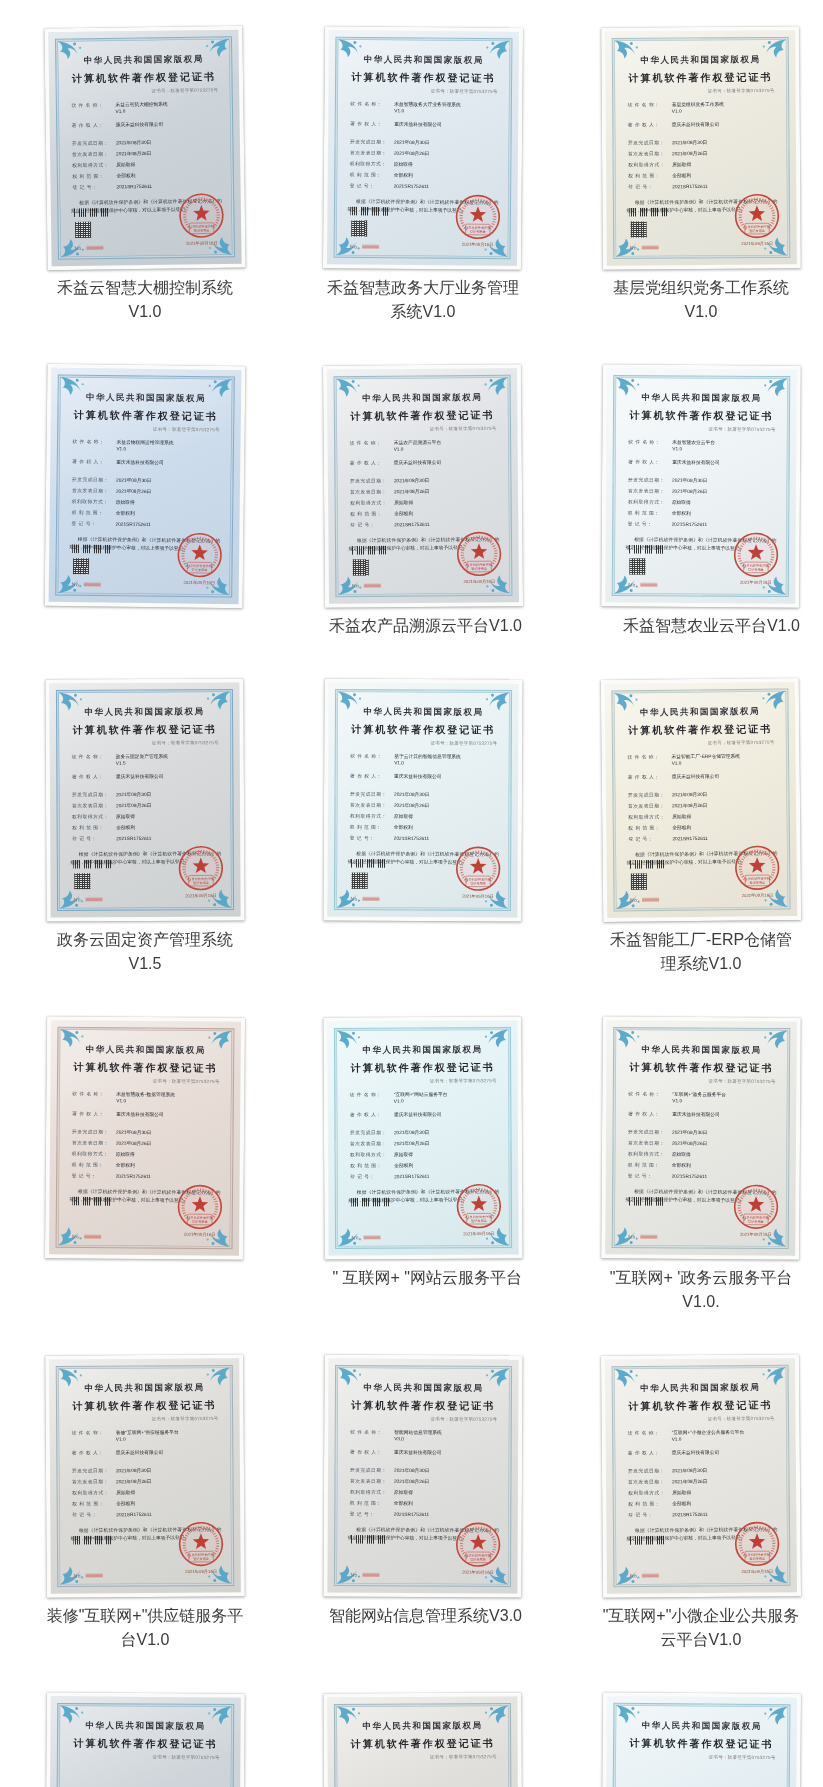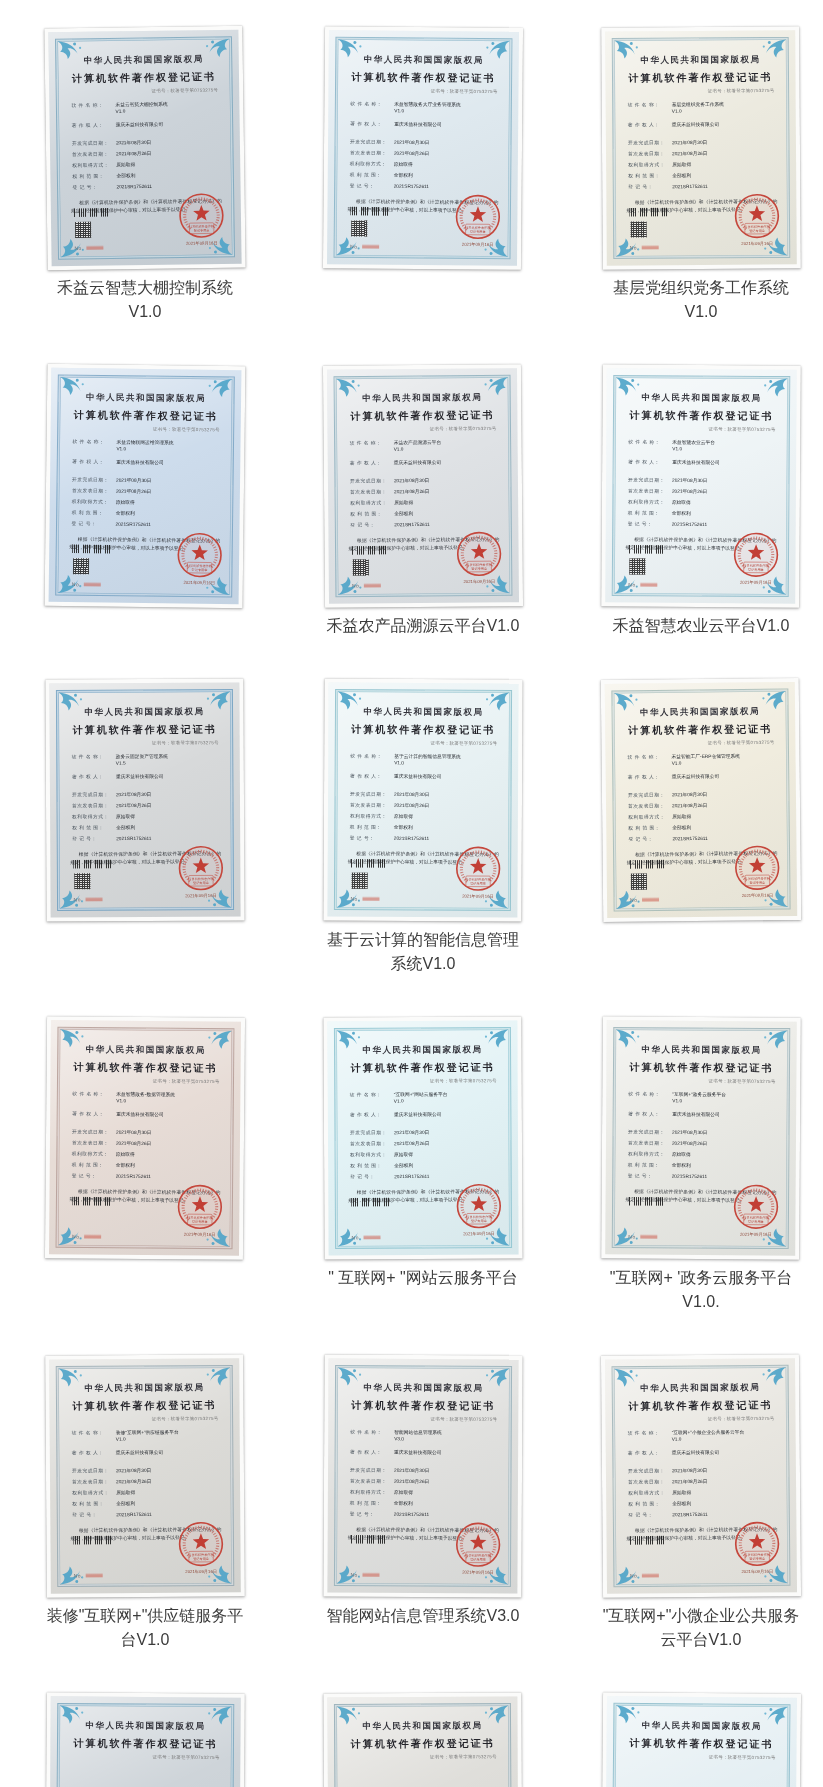--- a/index.html
+++ b/index.html
@@ -13,7 +13,7 @@
     padding:2px 6px 0 6px;
   }
   .cell{
-    display:flex;flex-direction:column;align-items:center;
+    display:flex;flex-direction:column;align-items:flex-end;
     padding-top:9px;overflow:visible;
   }
   

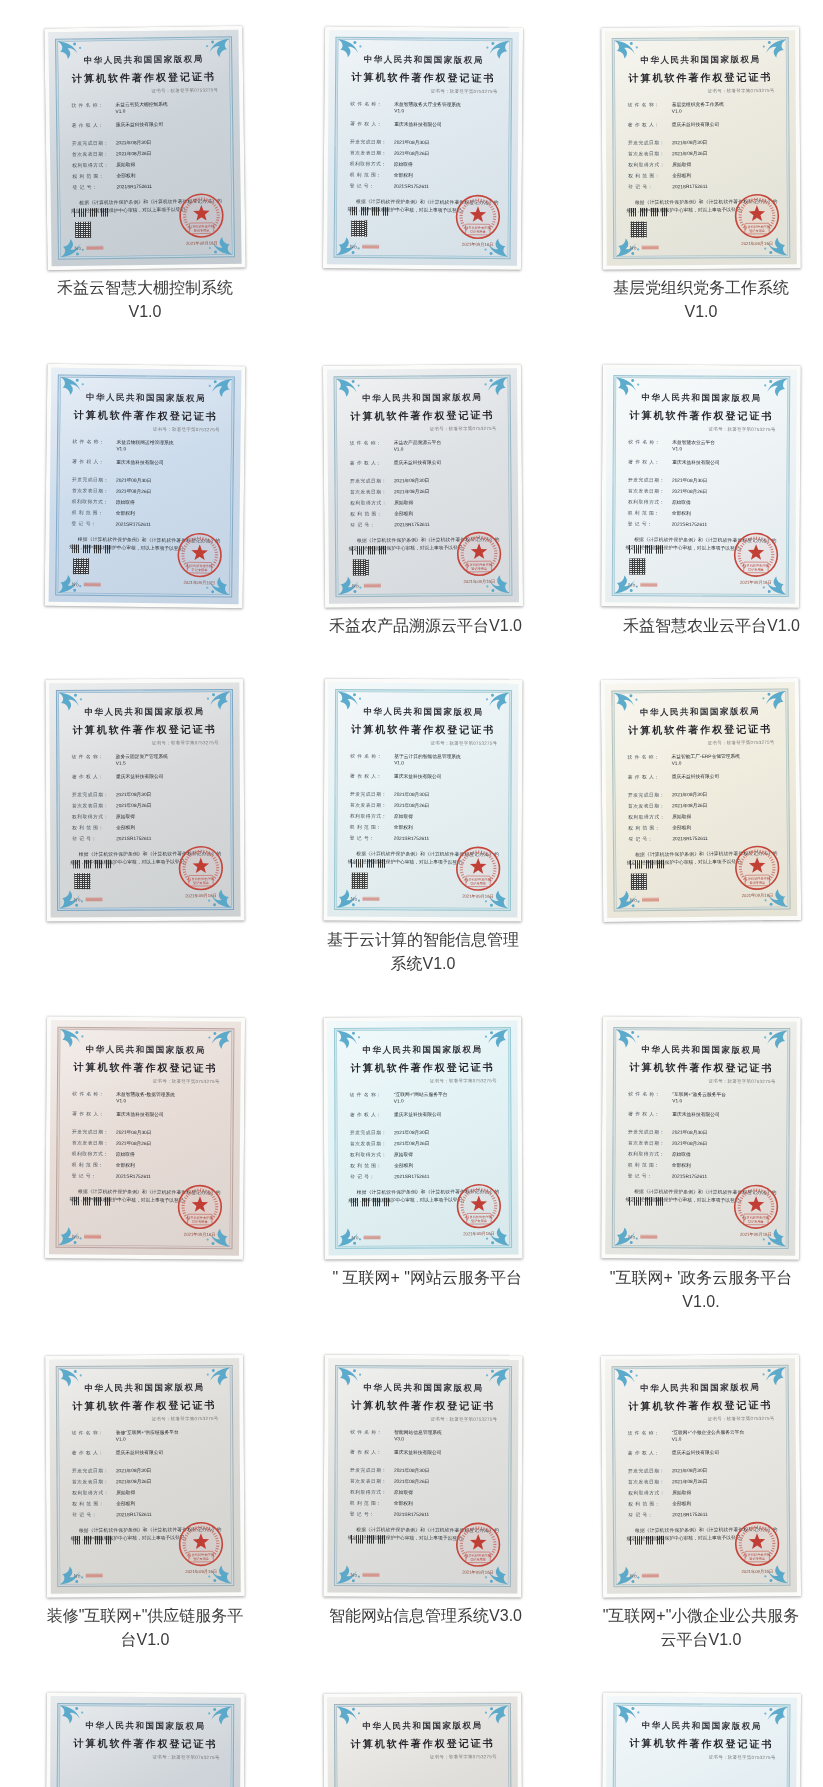--- a/index.html
+++ b/index.html
@@ -264,6 +264,7 @@
         </svg>
       </div>
     </div>
+    <figcaption class="caption">禾益智慧政务大厅业务管理系统V1.0</figcaption>
   </figure>
 
   <figure class="cell">

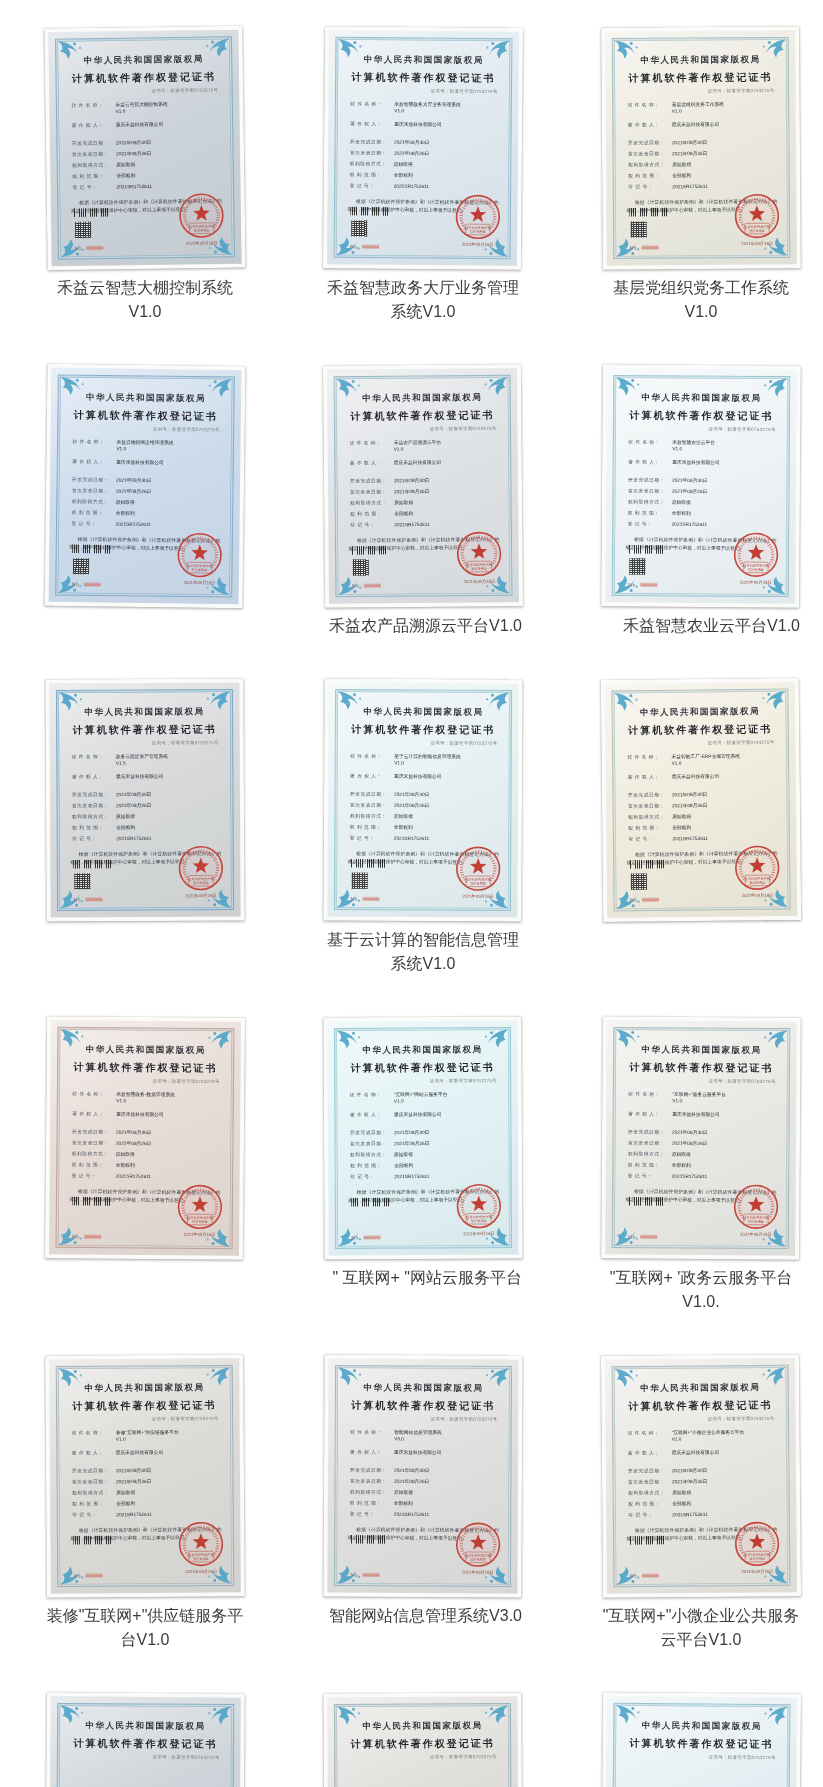--- a/index.html
+++ b/index.html
@@ -668,6 +668,7 @@
         </svg>
       </div>
     </div>
+    <figcaption class="caption">政务云固定资产管理系统V1.5</figcaption>
   </figure>
 
   <figure class="cell">

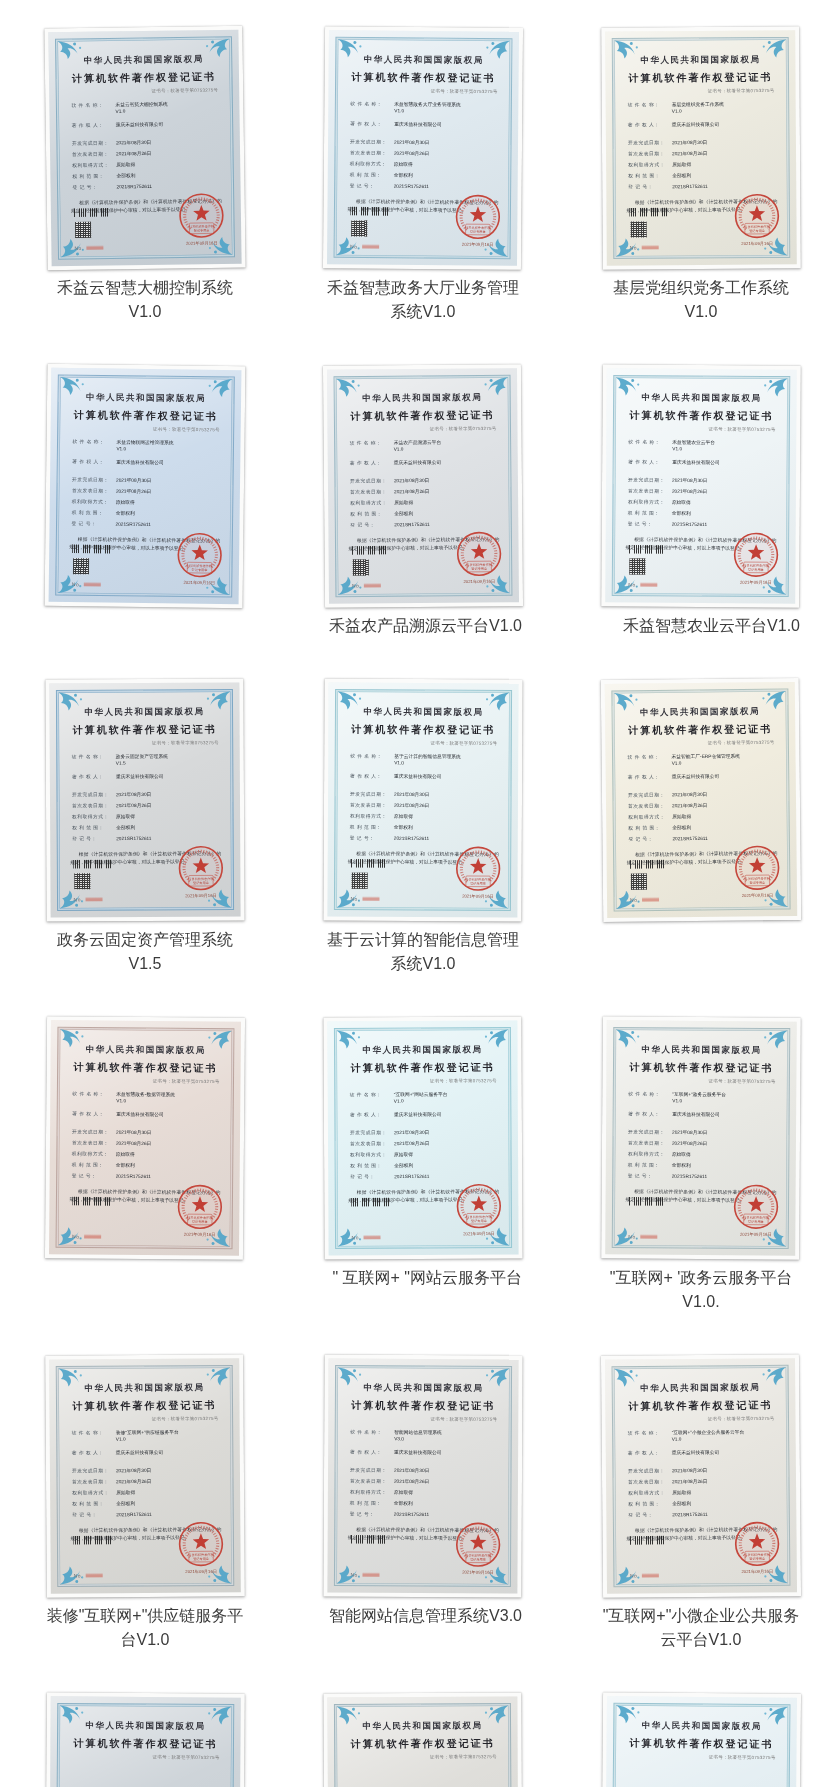--- a/index.html
+++ b/index.html
@@ -749,7 +749,6 @@
         </svg>
       </div>
     </div>
-    <figcaption class="caption">基于云计算的智能信息管理系统V1.0</figcaption>
   </figure>
 
   <figure class="cell">

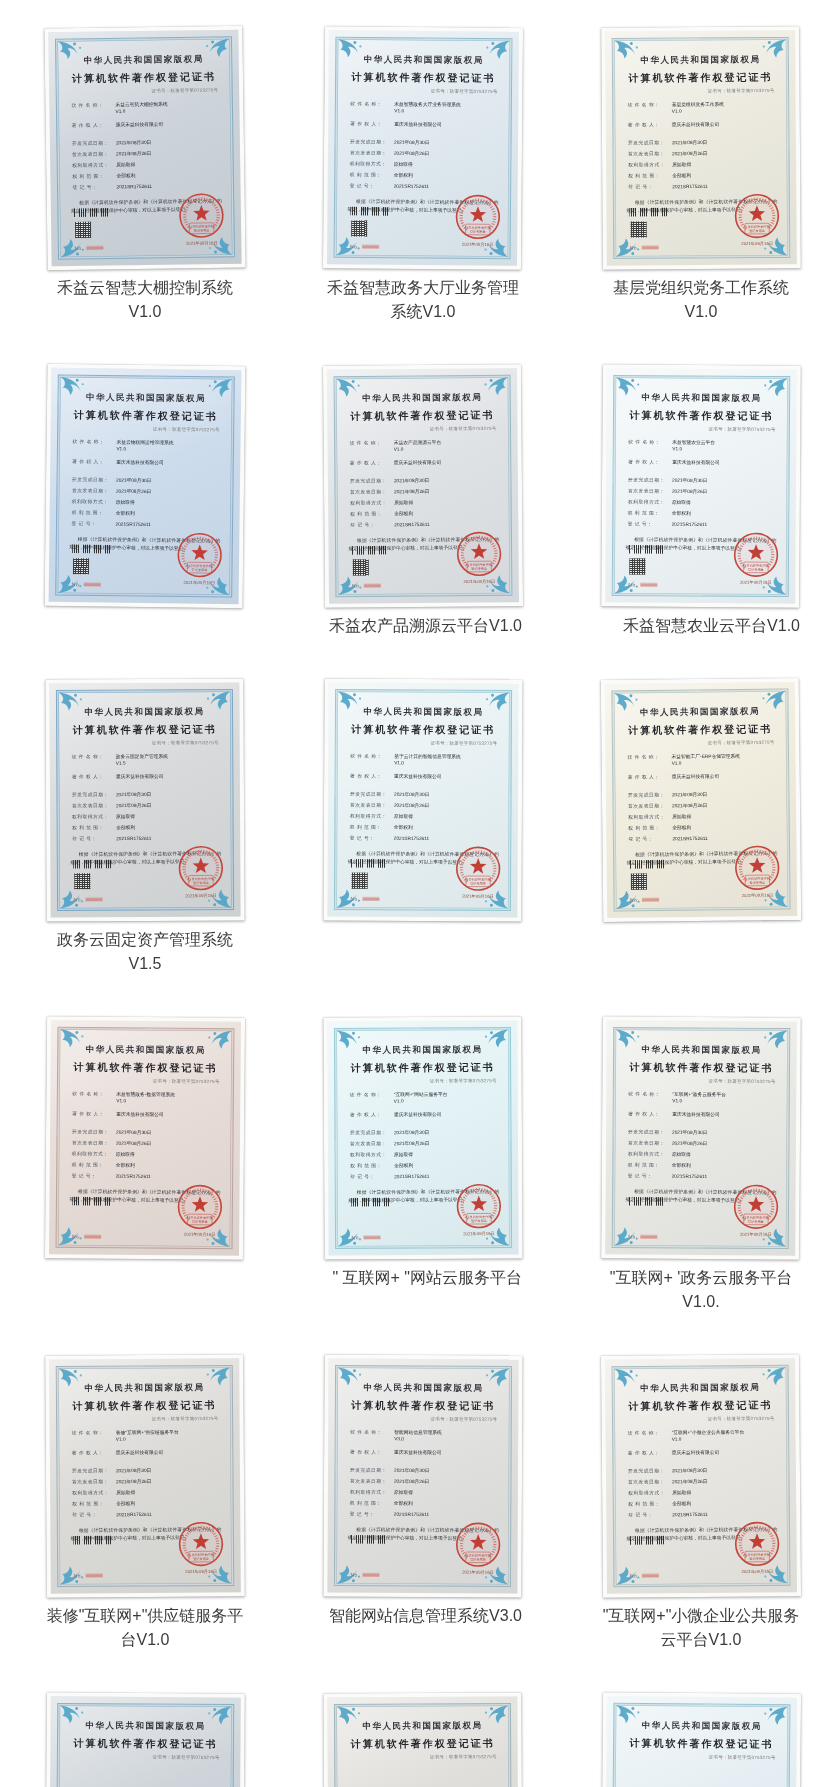--- a/index.html
+++ b/index.html
@@ -829,6 +829,7 @@
         </svg>
       </div>
     </div>
+    <figcaption class="caption">禾益智能工厂-ERP仓储管理系统V1.0</figcaption>
   </figure>
 
   <figure class="cell">

